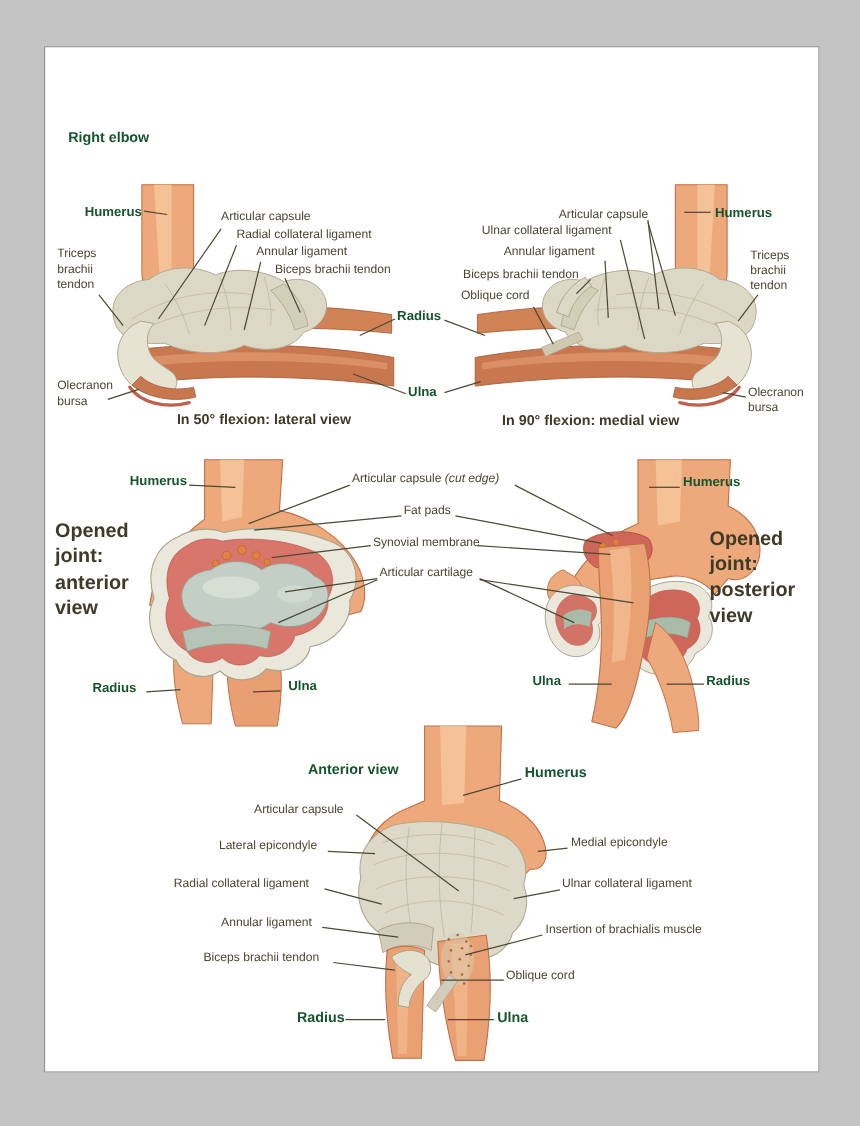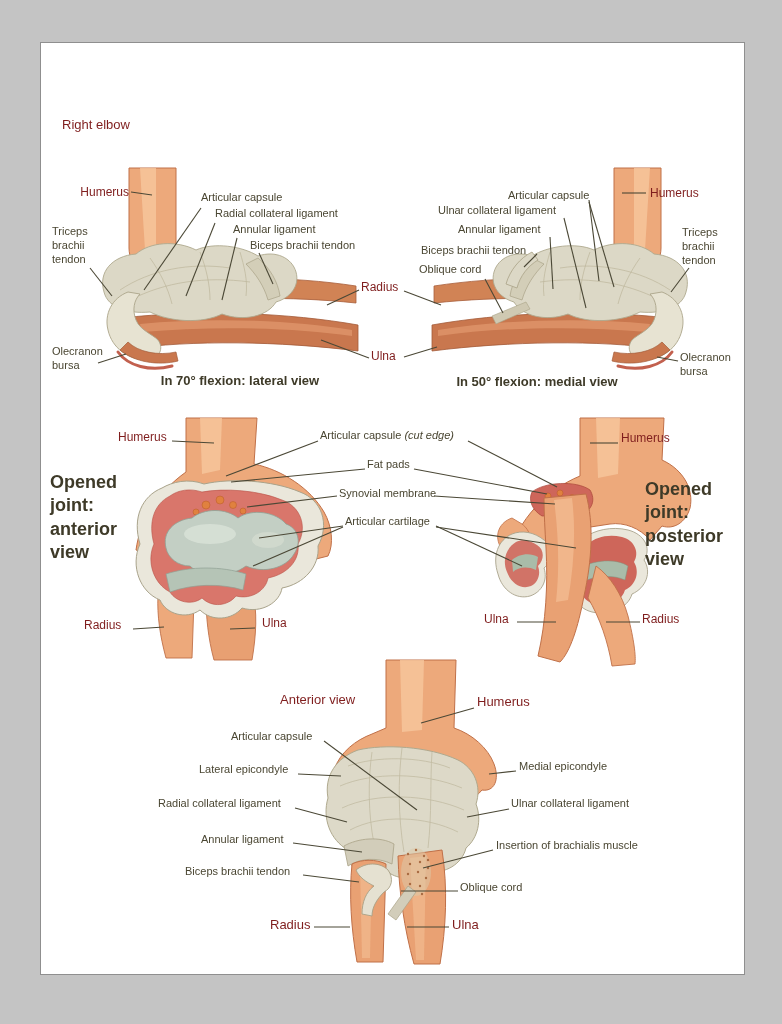--- a/index.html
+++ b/index.html
@@ -11,7 +11,7 @@
   .title{position:absolute;left:40px;top:96px;width:705px;text-align:center;
          font-size:28px;font-weight:bold;color:#0b0b0b;letter-spacing:.3px;}
   .lbl{position:absolute;font-size:11px;line-height:1.25;color:#4a4632;white-space:nowrap;}
-  .b{font-weight:normal;font-size:12px;color:#7f1d1d;}
+  .b{font-weight:bold;font-size:12px;color:#14532d;}
   .big{font-size:13px;}
   .cap{position:absolute;font-weight:bold;font-size:13px;color:#3e3a28;
        text-align:center;white-space:nowrap;}

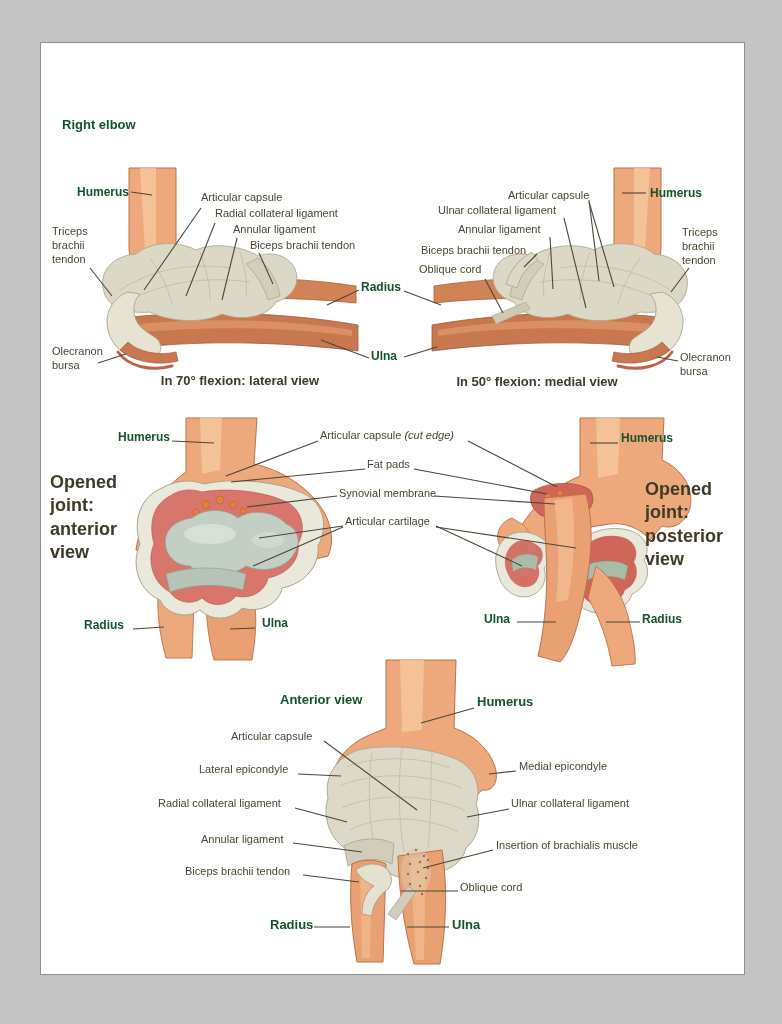--- a/index.html
+++ b/index.html
@@ -192,7 +192,7 @@
   <div class="lbl" style="left:250px;top:239px">Biceps brachii tendon</div>
   <div class="lbl wrap" style="left:52px;top:225px;width:54px">Triceps brachii tendon</div>
   <div class="lbl wrap" style="left:52px;top:345px;width:78px">Olecranon bursa</div>
-  <div class="cap" style="left:135px;top:373px;width:210px">In 70° flexion: lateral view</div>
+  <div class="cap" style="left:135px;top:373px;width:210px">In 50° flexion: lateral view</div>
 
   <div class="lbl b" style="left:361px;top:280px">Radius</div>
   <div class="lbl b" style="left:371px;top:349px">Ulna</div>

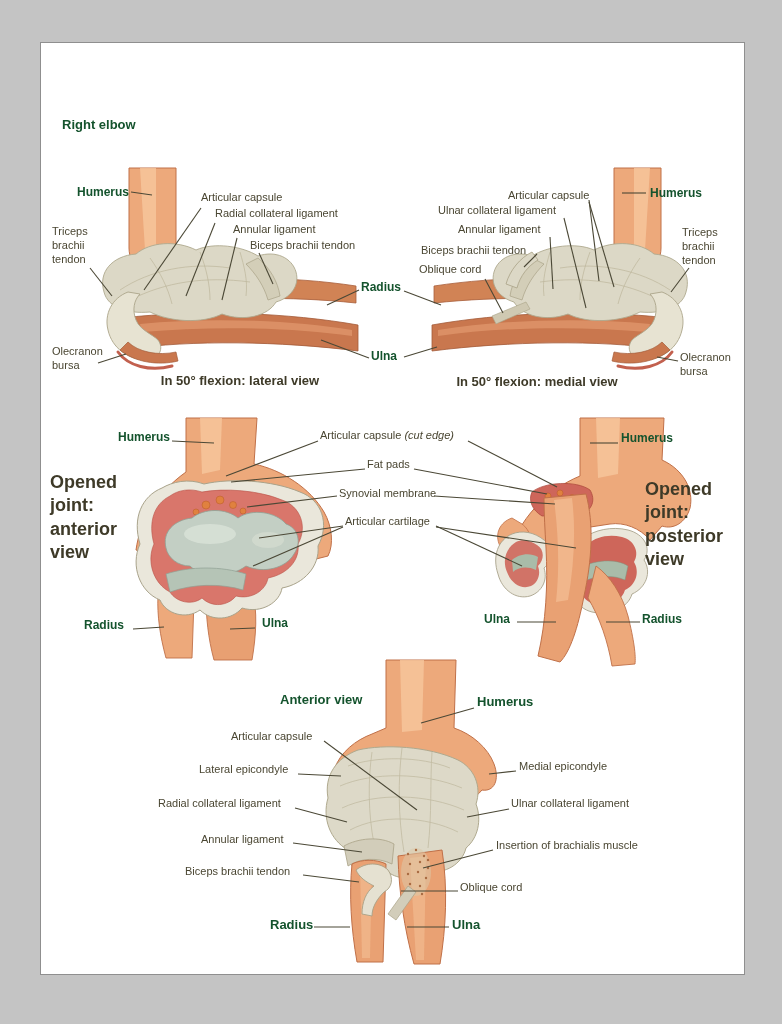--- a/index.html
+++ b/index.html
@@ -205,7 +205,7 @@
   <div class="lbl b" style="left:650px;top:186px">Humerus</div>
   <div class="lbl wrap" style="left:682px;top:226px;width:54px">Triceps brachii tendon</div>
   <div class="lbl wrap" style="left:680px;top:351px;width:80px">Olecranon bursa</div>
-  <div class="cap" style="left:432px;top:374px;width:210px">In 50° flexion: medial view</div>
+  <div class="cap" style="left:432px;top:374px;width:210px">In 90° flexion: medial view</div>
 
   <div class="lbl b" style="left:118px;top:430px">Humerus</div>
   <div class="view" style="left:50px;top:471px;width:96px">Opened joint: anterior view</div>

